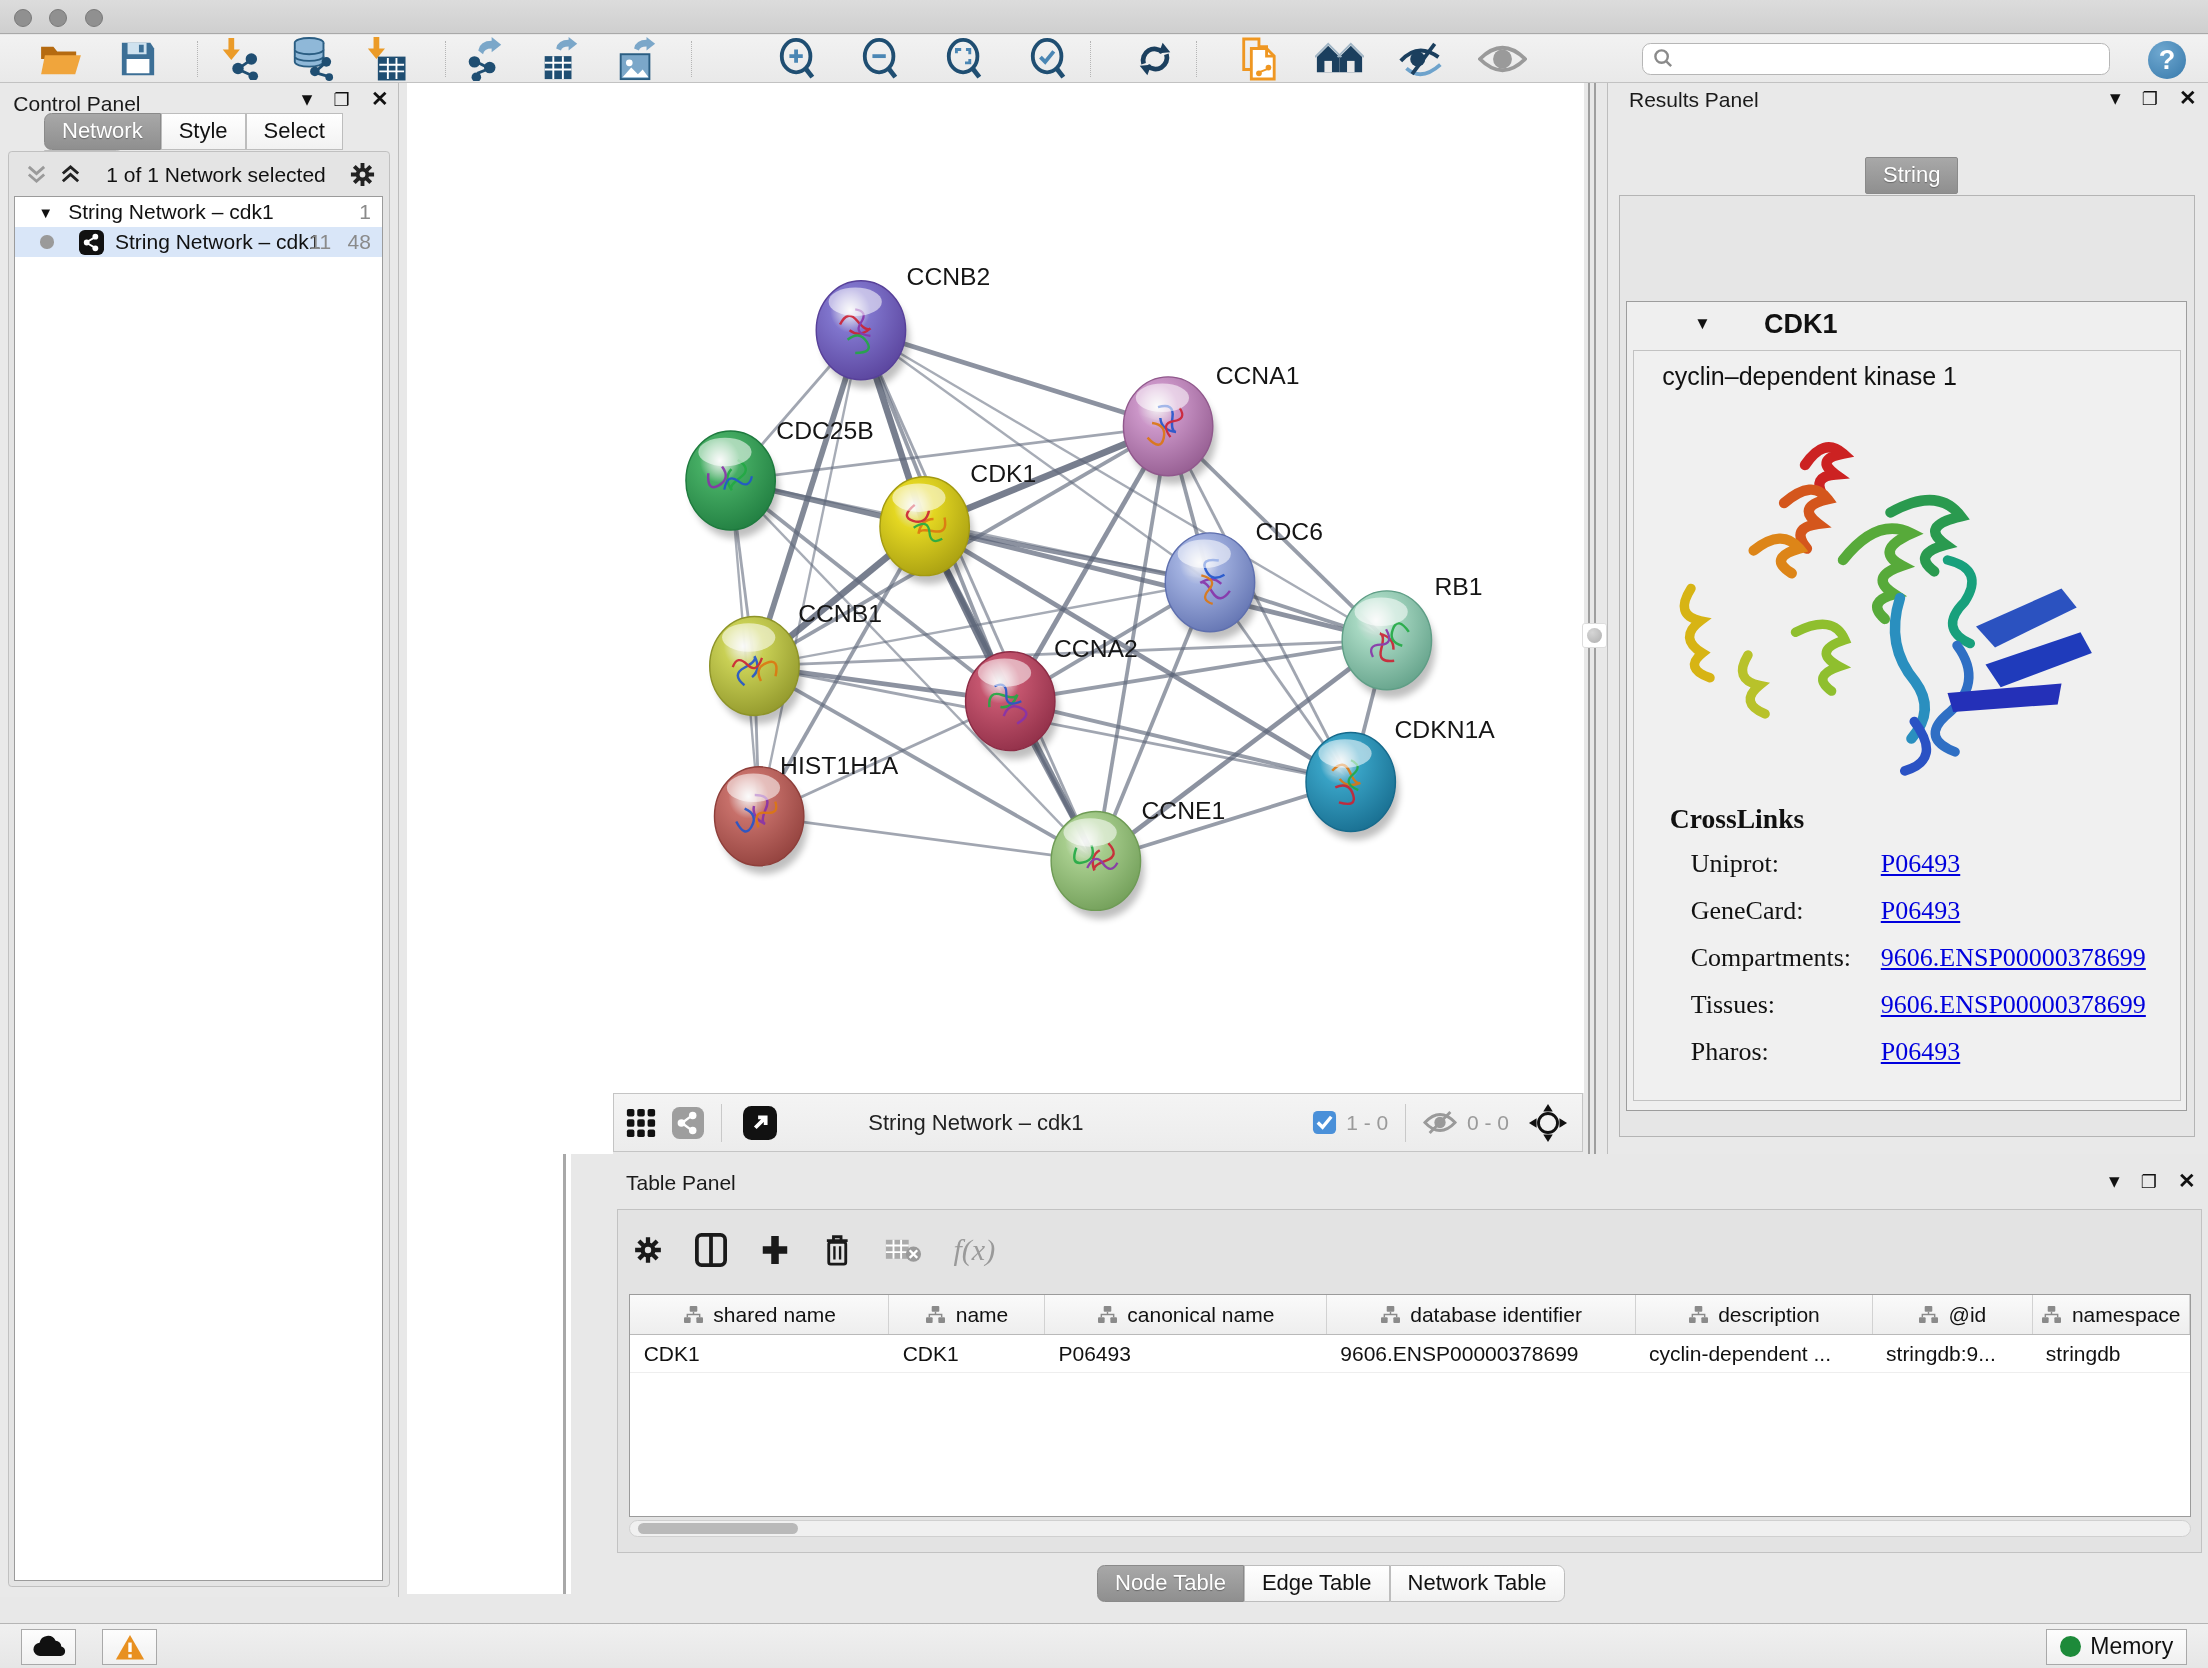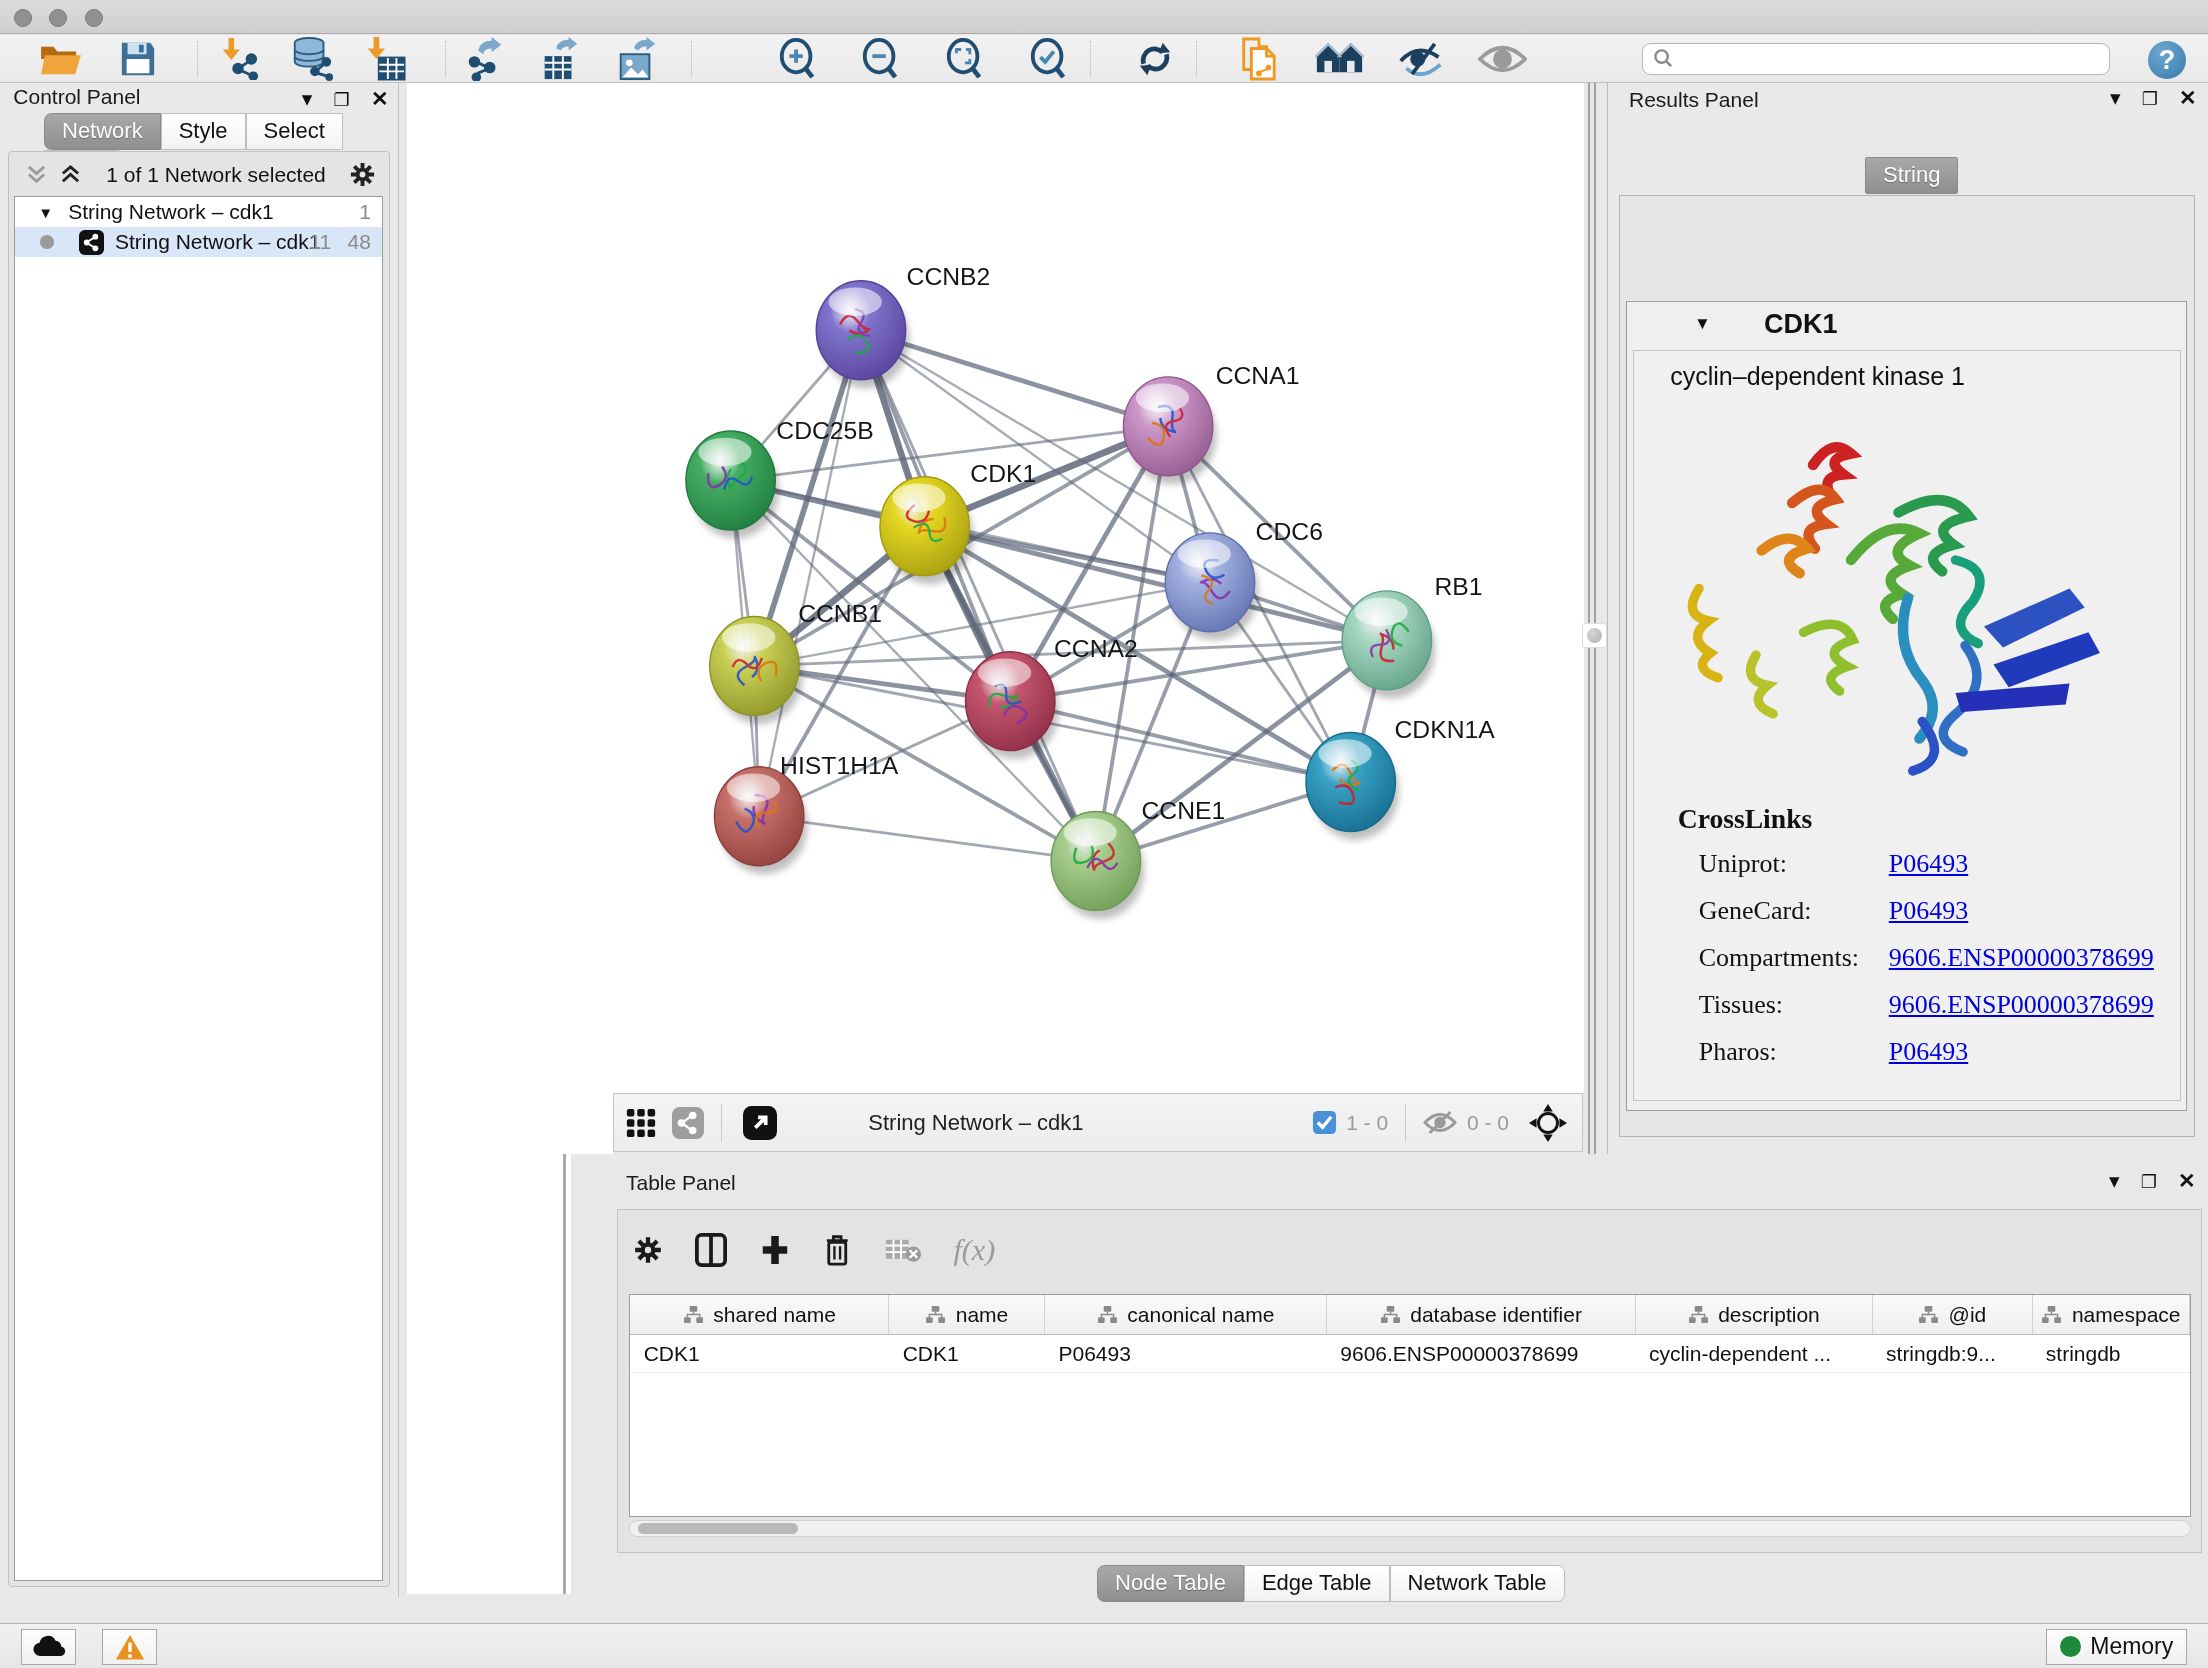--- a/index.html
+++ b/index.html
@@ -28,7 +28,7 @@
 
   
   #control-panel { left:0; top:83px; width:399px; height:1514px; background:#e9e9e9; border-right:1px solid #bdbdbd; }
-  #cp-titlerow { left:13.3px; top:2px; }
+  #cp-titlerow { left:13.3px; top:9px; }
   #cp-ctrls { position:absolute; right:9.5px; top:3.8px; }
   #cp-tabs { position:absolute; left:44px; top:30px; }
   #cp-tabs .tabbar-tab:first-child { border-radius:7.6px 0 0 7.6px; }

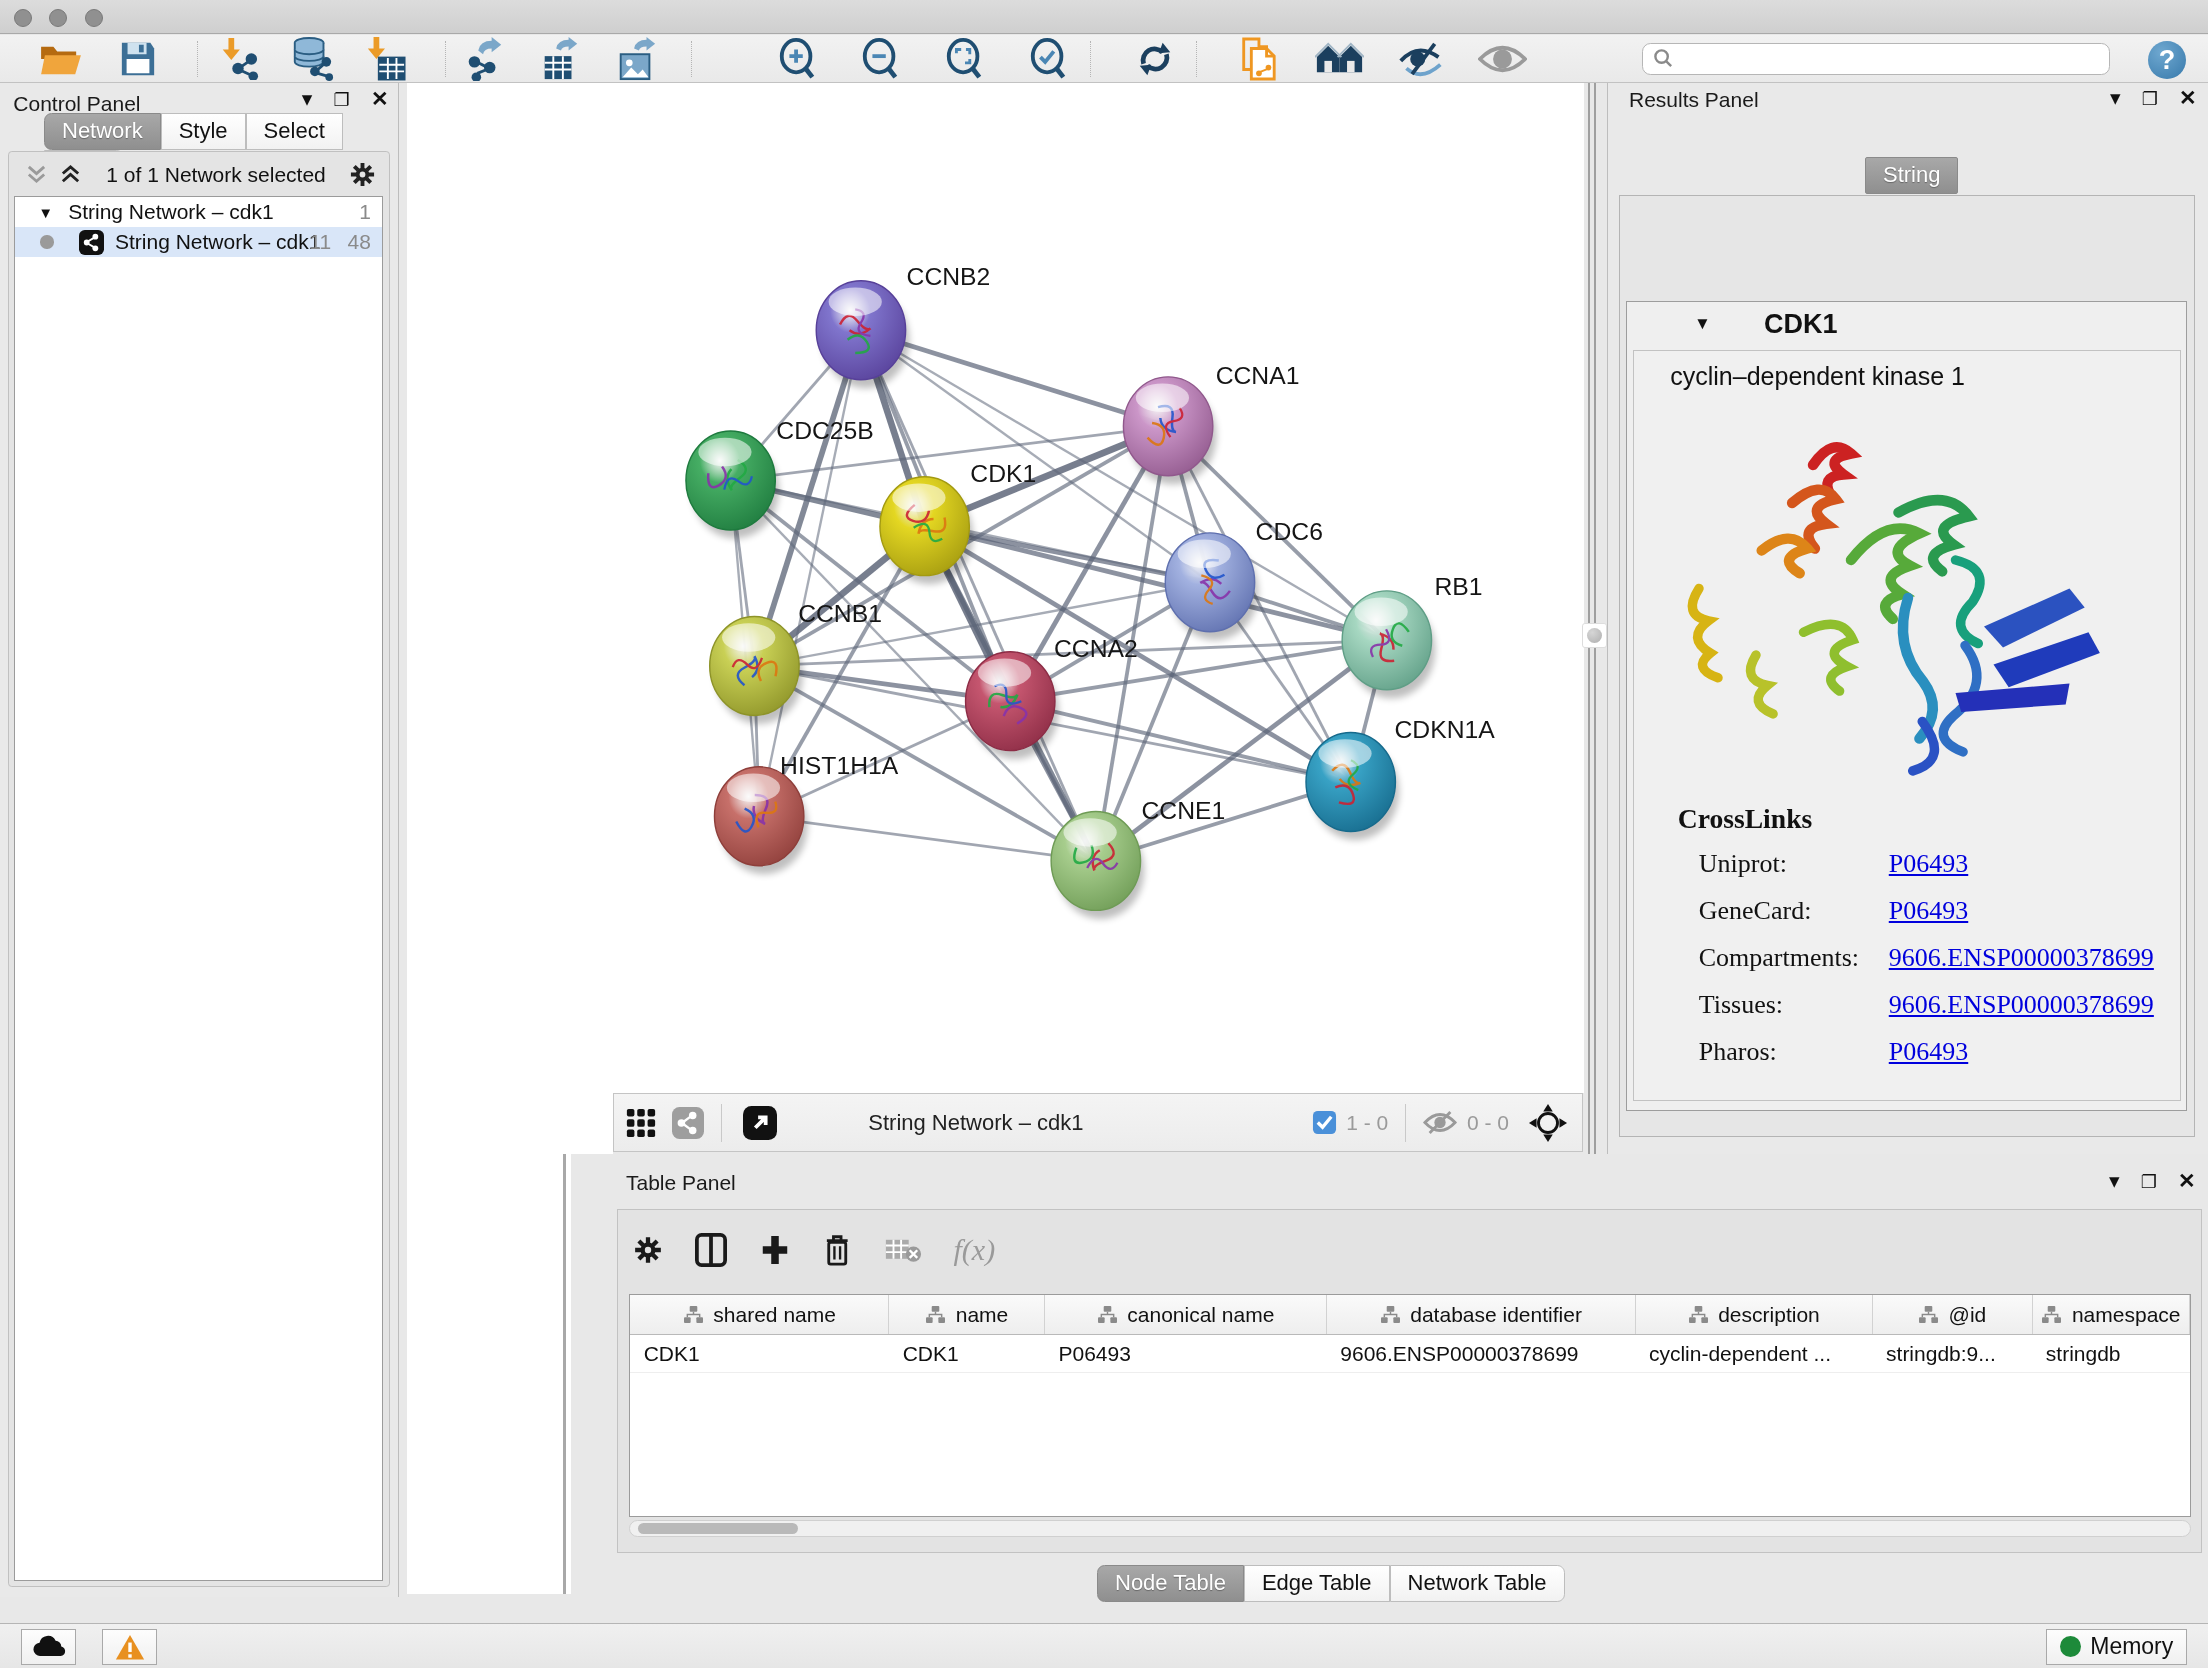--- a/index.html
+++ b/index.html
@@ -62,7 +62,7 @@
   #rp-section { position:absolute; left:5.7px; top:105px; width:561px; height:810px; background:#efefef; border:1px solid #9d9d9d; }
   #rp-sechead { display:flex; align-items:center; height:44px; }
   #rp-gene { font-size:27px; font-weight:bold; margin-left:53px; }
-  #rp-body { position:absolute; left:5.7px; top:48px; width:548px; height:751px; background:#f0f0f0; border:1px solid #c2c2c2;padding-left:8px; }
+  #rp-body { position:absolute; left:5.7px; top:48px; width:548px; height:751px; background:#f0f0f0; border:1px solid #c2c2c2; }
   #rp-desc { font-size:25px; margin:11.4px 0 0 28.5px; }
   #crosslinks { font-family:"Liberation Serif", serif; margin-left:36px; margin-top:15px; }
   #crosslinks h3 { font-size:27.6px; margin-bottom:13.3px; }

